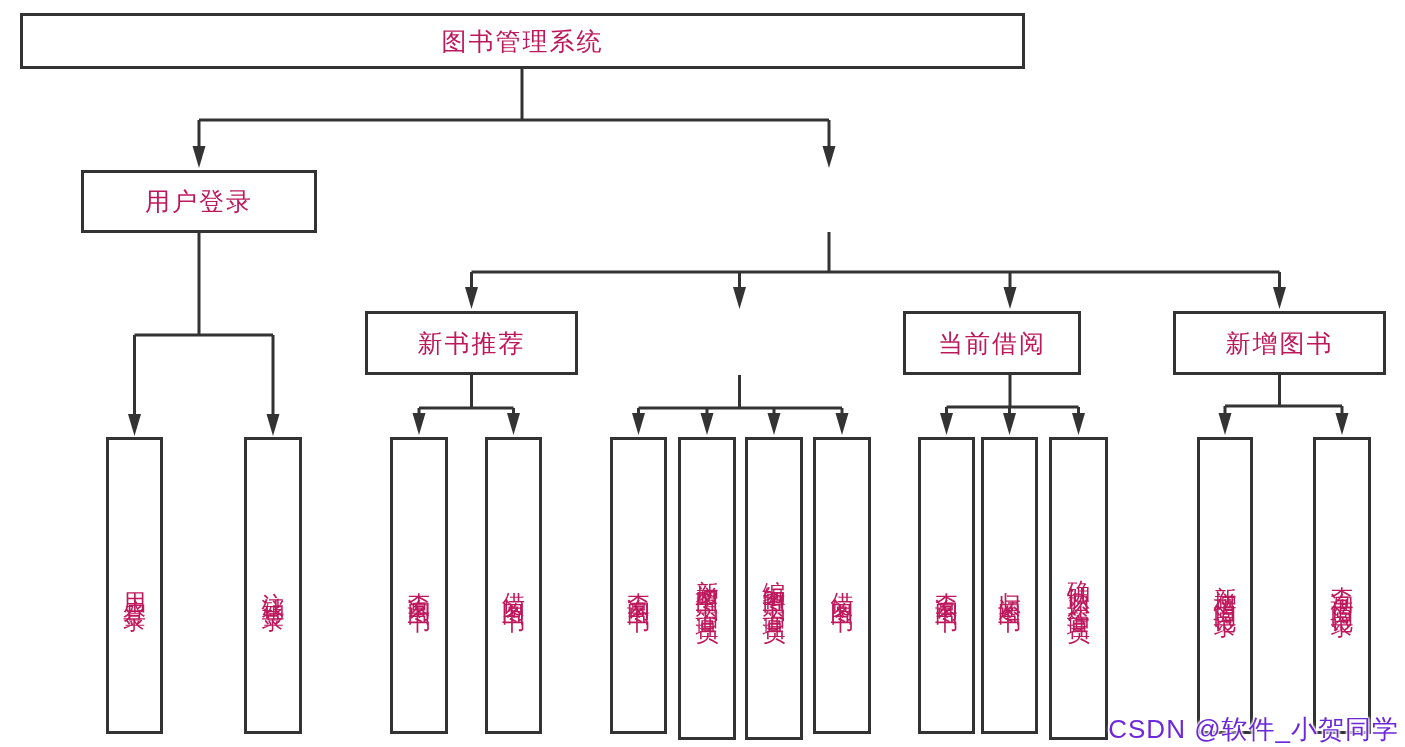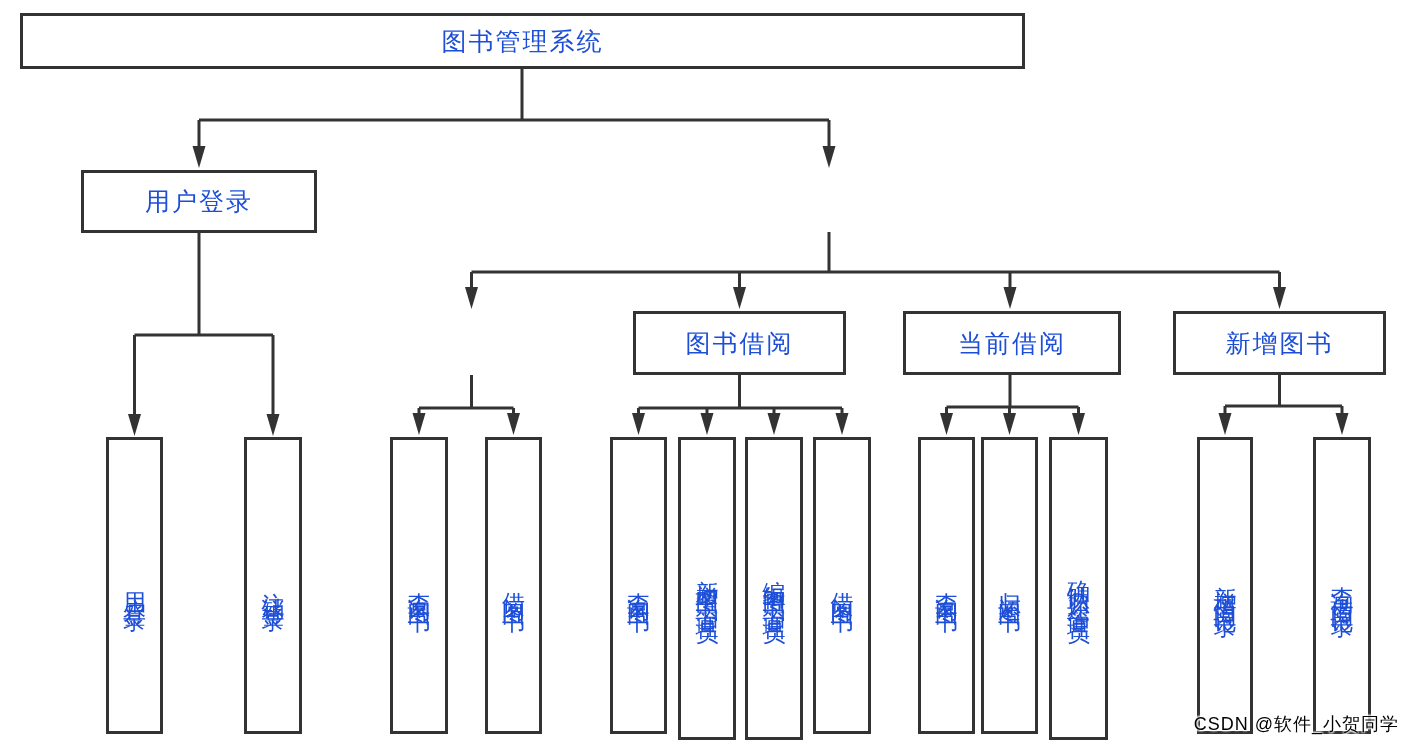--- a/index.html
+++ b/index.html
@@ -10,7 +10,7 @@
   .connector-layer{position:absolute;left:0;top:0;width:1405px;height:747px;}
   .node{
     position:absolute;box-sizing:border-box;border:3px solid #333333;background:#ffffff;
-    display:flex;align-items:center;justify-content:center;color:#1d4ed8;
+    display:flex;align-items:center;justify-content:center;color:#be185d;
   }
   .hbox{font-size:25px;letter-spacing:2px;}
   .vbox{font-size:23px;}

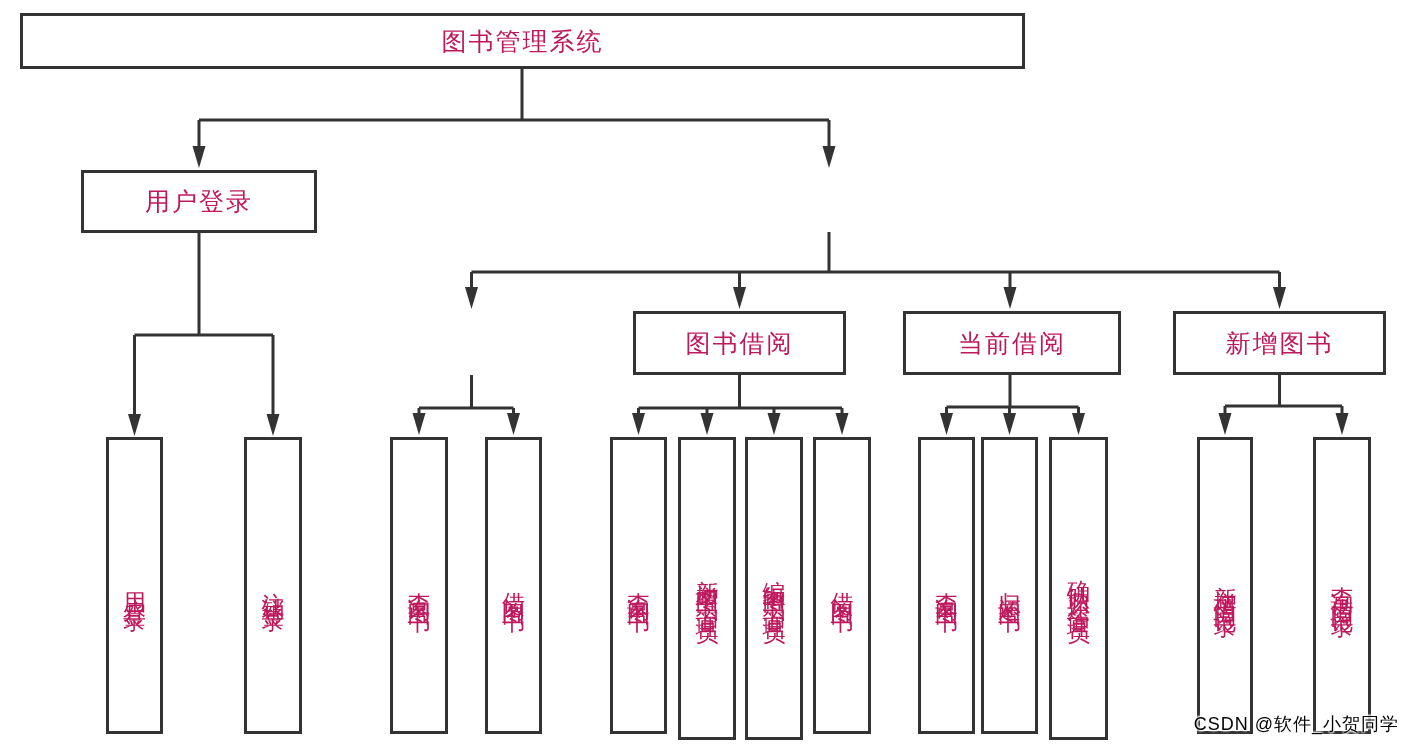--- a/index.html
+++ b/index.html
@@ -103,6 +103,9 @@
     <span>用户登录</span>
   </div>
 
+  <div class="node hbox" style="left:365px;top:311px;width:213px;height:64px">
+    <span>新书推荐</span>
+  </div>
   <div class="node hbox" style="left:633px;top:311px;width:213px;height:64px">
     <span>图书借阅</span>
   </div>

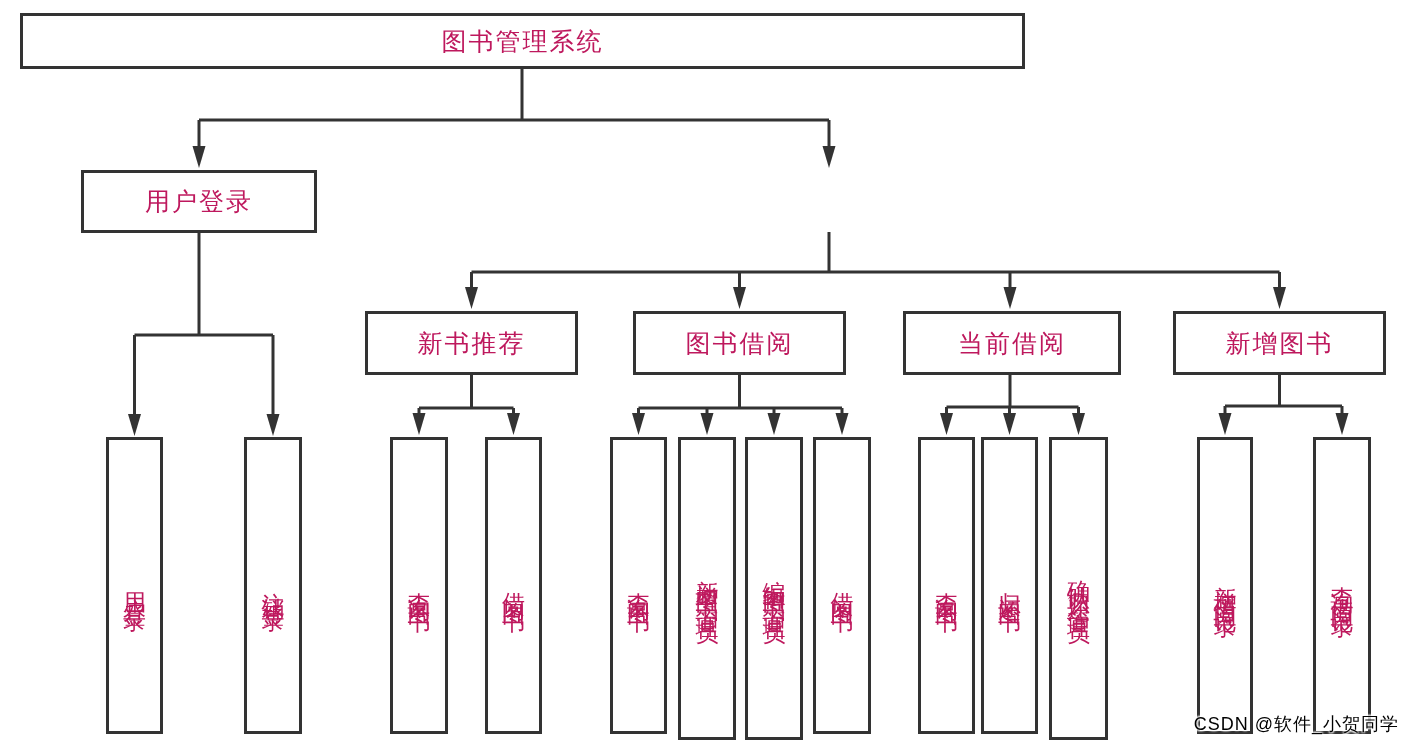--- a/index.html
+++ b/index.html
@@ -106,9 +106,6 @@
   <div class="node hbox" style="left:365px;top:311px;width:213px;height:64px">
     <span>新书推荐</span>
   </div>
-  <div class="node hbox" style="left:633px;top:311px;width:213px;height:64px">
-    <span>图书借阅</span>
-  </div>
   <div class="node hbox" style="left:903px;top:311px;width:218px;height:64px">
     <span>当前借阅</span>
   </div>

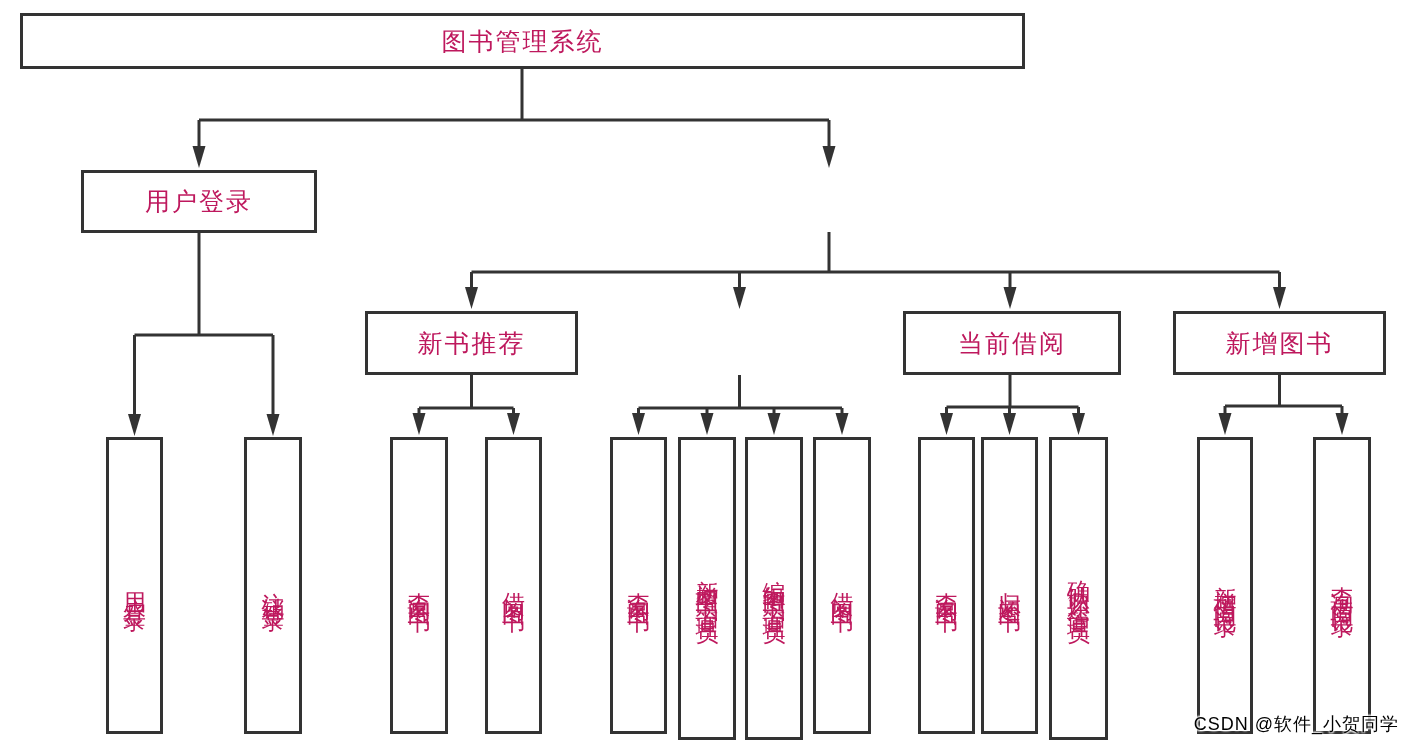--- a/index.html
+++ b/index.html
@@ -106,7 +106,7 @@
   <div class="node hbox" style="left:365px;top:311px;width:213px;height:64px">
     <span>新书推荐</span>
   </div>
-  <div class="node hbox" style="left:903px;top:311px;width:218px;height:64px">
+  <div class="node hbox" style="left:903px;top:311px;width:178px;height:64px">
     <span>当前借阅</span>
   </div>
   <div class="node hbox" style="left:1173px;top:311px;width:213px;height:64px">

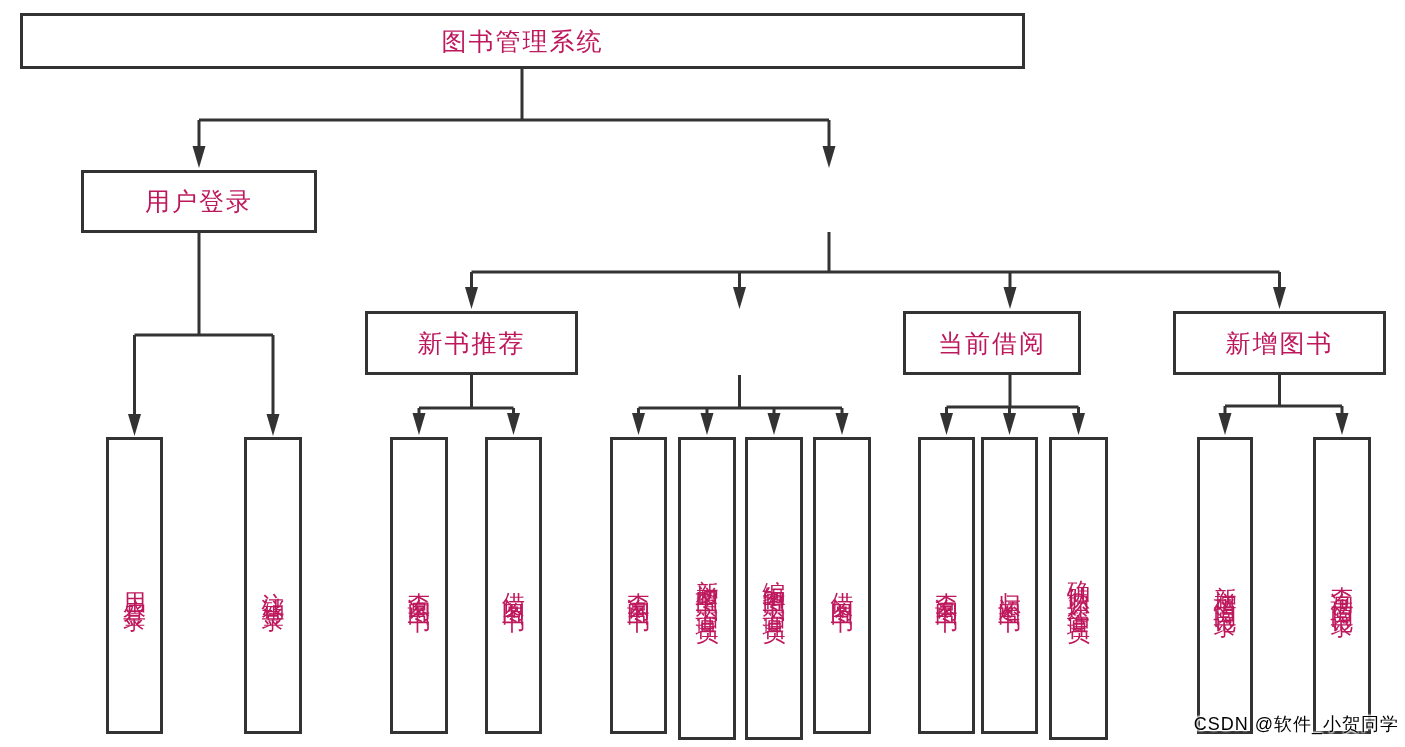--- a/index.html
+++ b/index.html
@@ -16,7 +16,7 @@
   .vbox{font-size:23px;}
   .vtext{writing-mode:vertical-rl;text-orientation:upright;letter-spacing:6px;line-height:1;}
   .watermark{
-    position:absolute;top:712px;right:6px;font-size:18px;letter-spacing:1px;color:#000000;
+    position:absolute;top:712px;right:6px;font-size:26px;letter-spacing:1px;color:#6d28d9;
     text-shadow:1px 1px 2px #ffffff,-1px -1px 2px #ffffff,1px -1px 2px #ffffff,-1px 1px 2px #ffffff;
     z-index:5;white-space:nowrap;
   }

